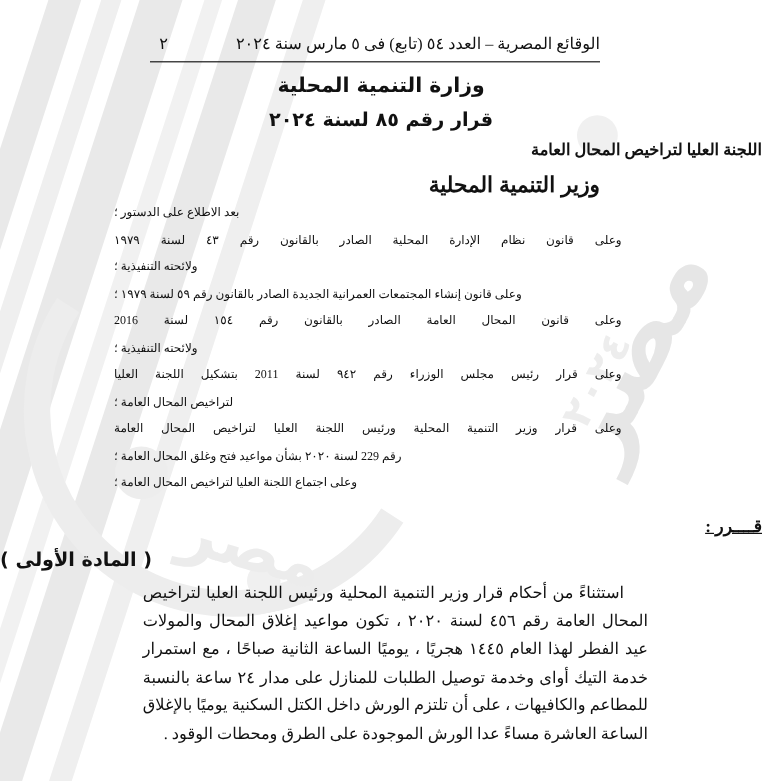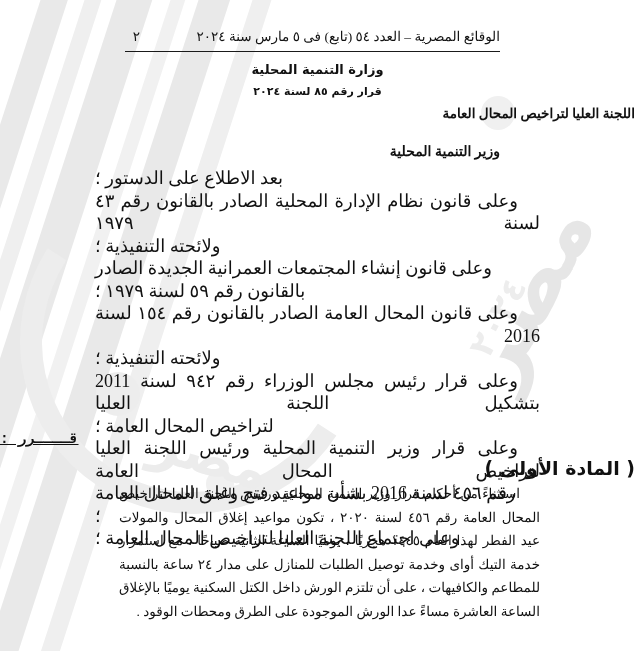--- a/index.html
+++ b/index.html
@@ -138,7 +138,7 @@
   .ministry {
     font-family: "DejaVu Sans", "Liberation Sans", sans-serif;
     font-weight: bold;
-    font-size: 13px;
+    font-size: 17px;
     letter-spacing: 0;
     margin: 0 0 8px 0;
   }

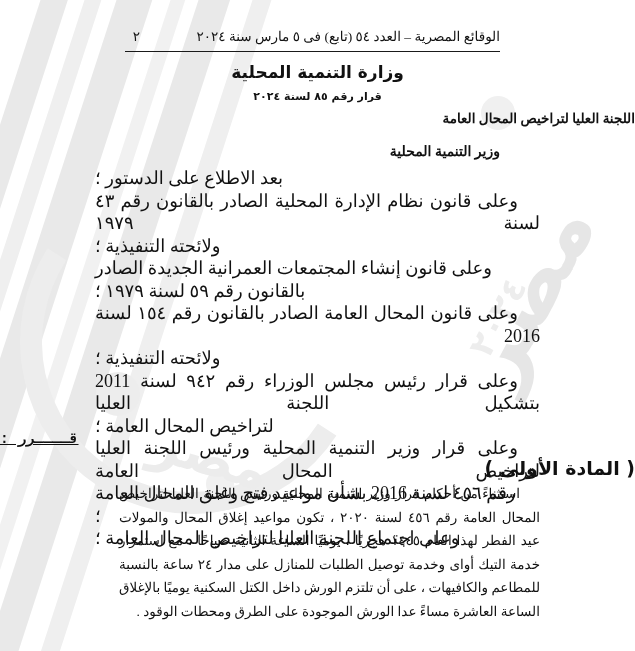--- a/index.html
+++ b/index.html
@@ -145,7 +145,7 @@
   .decree-no {
     font-family: "DejaVu Sans", "Liberation Sans", sans-serif;
     font-weight: bold;
-    font-size: 11px;
+    font-size: 16px;
     margin: 0 0 7px 0;
   }
   .committee {

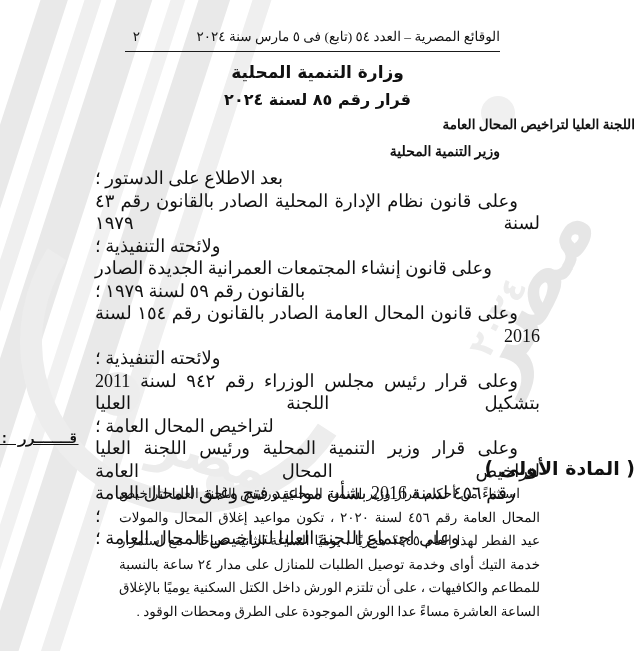--- a/index.html
+++ b/index.html
@@ -160,9 +160,9 @@
     position: absolute;
     top: 143px;
     right: 135px;
-    font-family: Liberation Serif, serif;
-    font-weight: bold;
-    font-size: 14px;
+    font-family: Liberation Sans, sans-serif;
+    font-weight: bold;
+    font-size: 18px;
   }
 
   

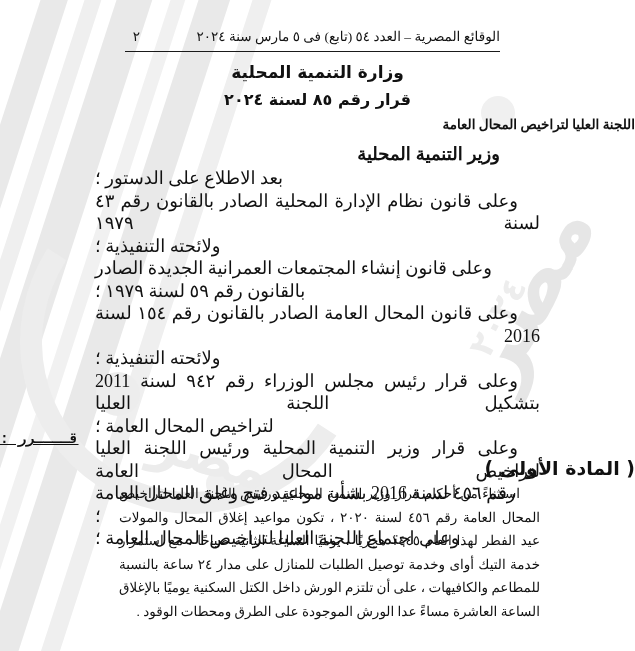--- a/index.html
+++ b/index.html
@@ -171,7 +171,7 @@
     top: 167px;
     right: 95px;
     left: 95px;
-    font-size: 18px;
+    font-size: 10px;
     line-height: 22.5px;
   }
   .pre-line {

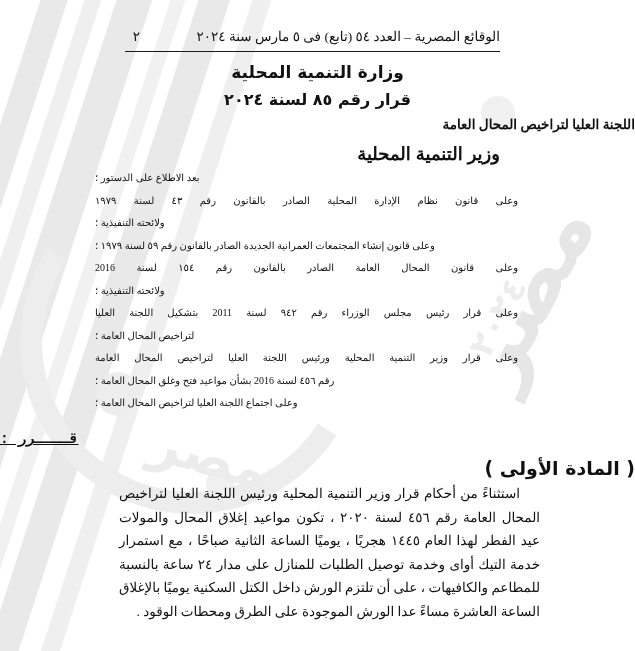--- a/index.html
+++ b/index.html
@@ -275,7 +275,7 @@
       <p class="pre-line indent">وعلى قرار رئيس مجلس الوزراء رقم ٩٤٢ لسنة 2011 بتشكيل اللجنة العليا</p>
       <p class="pre-line tail">لتراخيص المحال العامة ؛</p>
       <p class="pre-line indent">وعلى قرار وزير التنمية المحلية ورئيس اللجنة العليا لتراخيص المحال العامة</p>
-      <p class="pre-line indent tail">رقم ٤٥٦ لسنة 2016 بشأن مواعيد فتح وغلق المحال العامة ؛</p>
+      <p class="pre-line indent tail">رقم 229 لسنة ٢٠٢٠ بشأن مواعيد فتح وغلق المحال العامة ؛</p>
       <p class="pre-line indent tail">وعلى اجتماع اللجنة العليا لتراخيص المحال العامة ؛</p>
     </div>
 

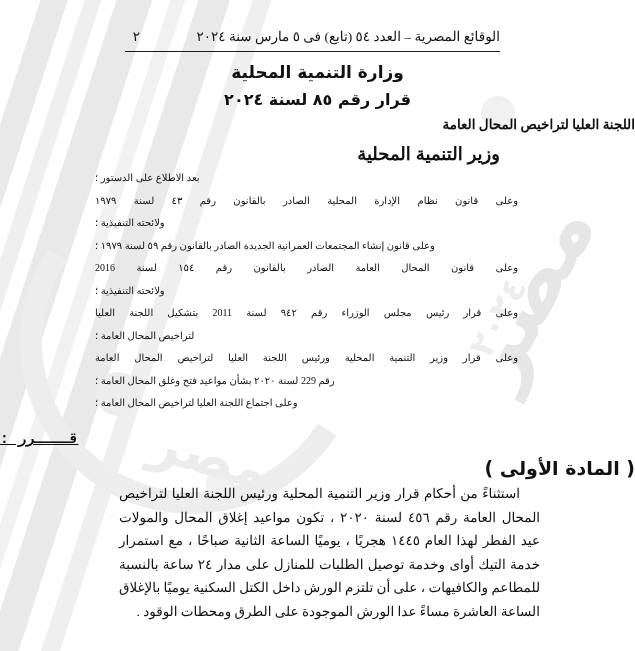--- a/index.html
+++ b/index.html
@@ -190,8 +190,8 @@
     top: 430px;
     left: 0;
     right: 0;
-    text-align: left;
-    font-family: Liberation Mono, monospace;
+    text-align: right;
+    font-family: Liberation Serif, serif;
     font-weight: bold;
     font-size: 14.5px;
   }

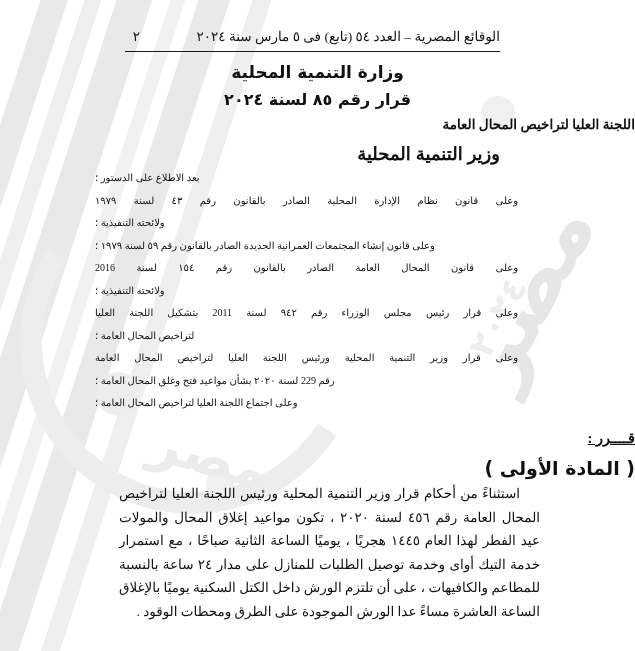--- a/index.html
+++ b/index.html
@@ -202,10 +202,10 @@
     top: 457px;
     left: 0;
     right: 0;
-    text-align: right;
+    text-align: left;
     font-family: "DejaVu Sans", "Liberation Sans", sans-serif;
     font-weight: bold;
-    font-size: 19px;
+    font-size: 16px;
   }
 
   .body-text {

